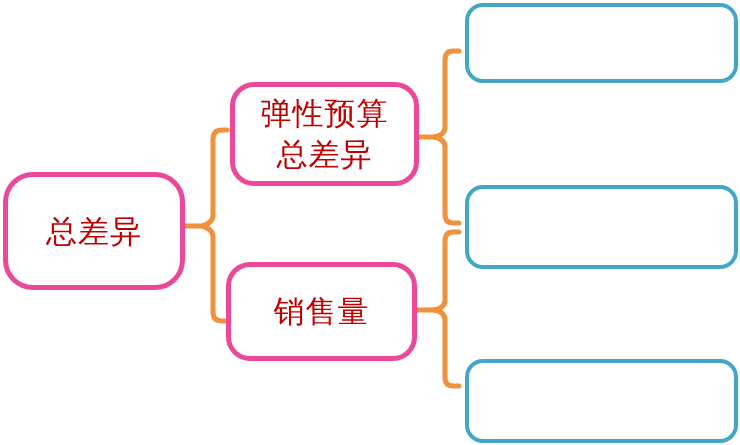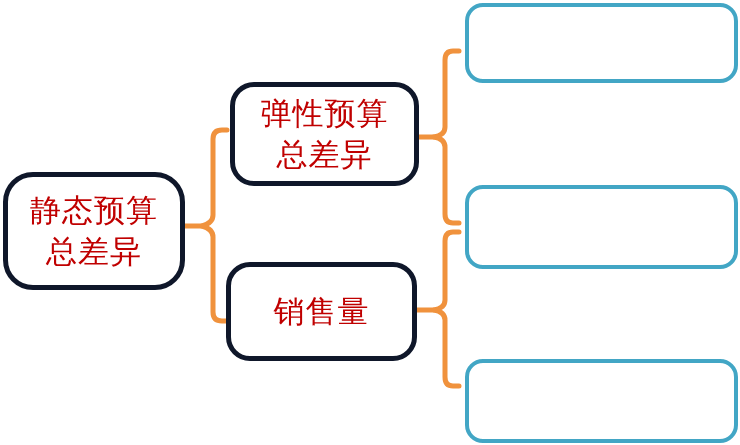--- a/index.html
+++ b/index.html
@@ -34,7 +34,7 @@
     text-align: center;
   }
   .warm-box {
-    border: 5px solid #0f172a;
+    border: 5px solid #ec4899;
     color: #C00000;
     letter-spacing: 1px;
     align-items: center;

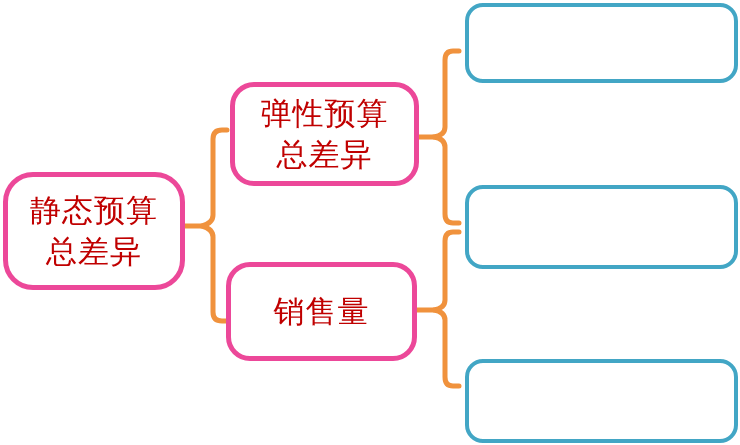--- a/index.html
+++ b/index.html
@@ -88,7 +88,6 @@
   </svg>
 
   <div class="box warm-box root-box">
-    <span class="line">静态预算</span>
     <span class="line">总差异</span>
   </div>
 

